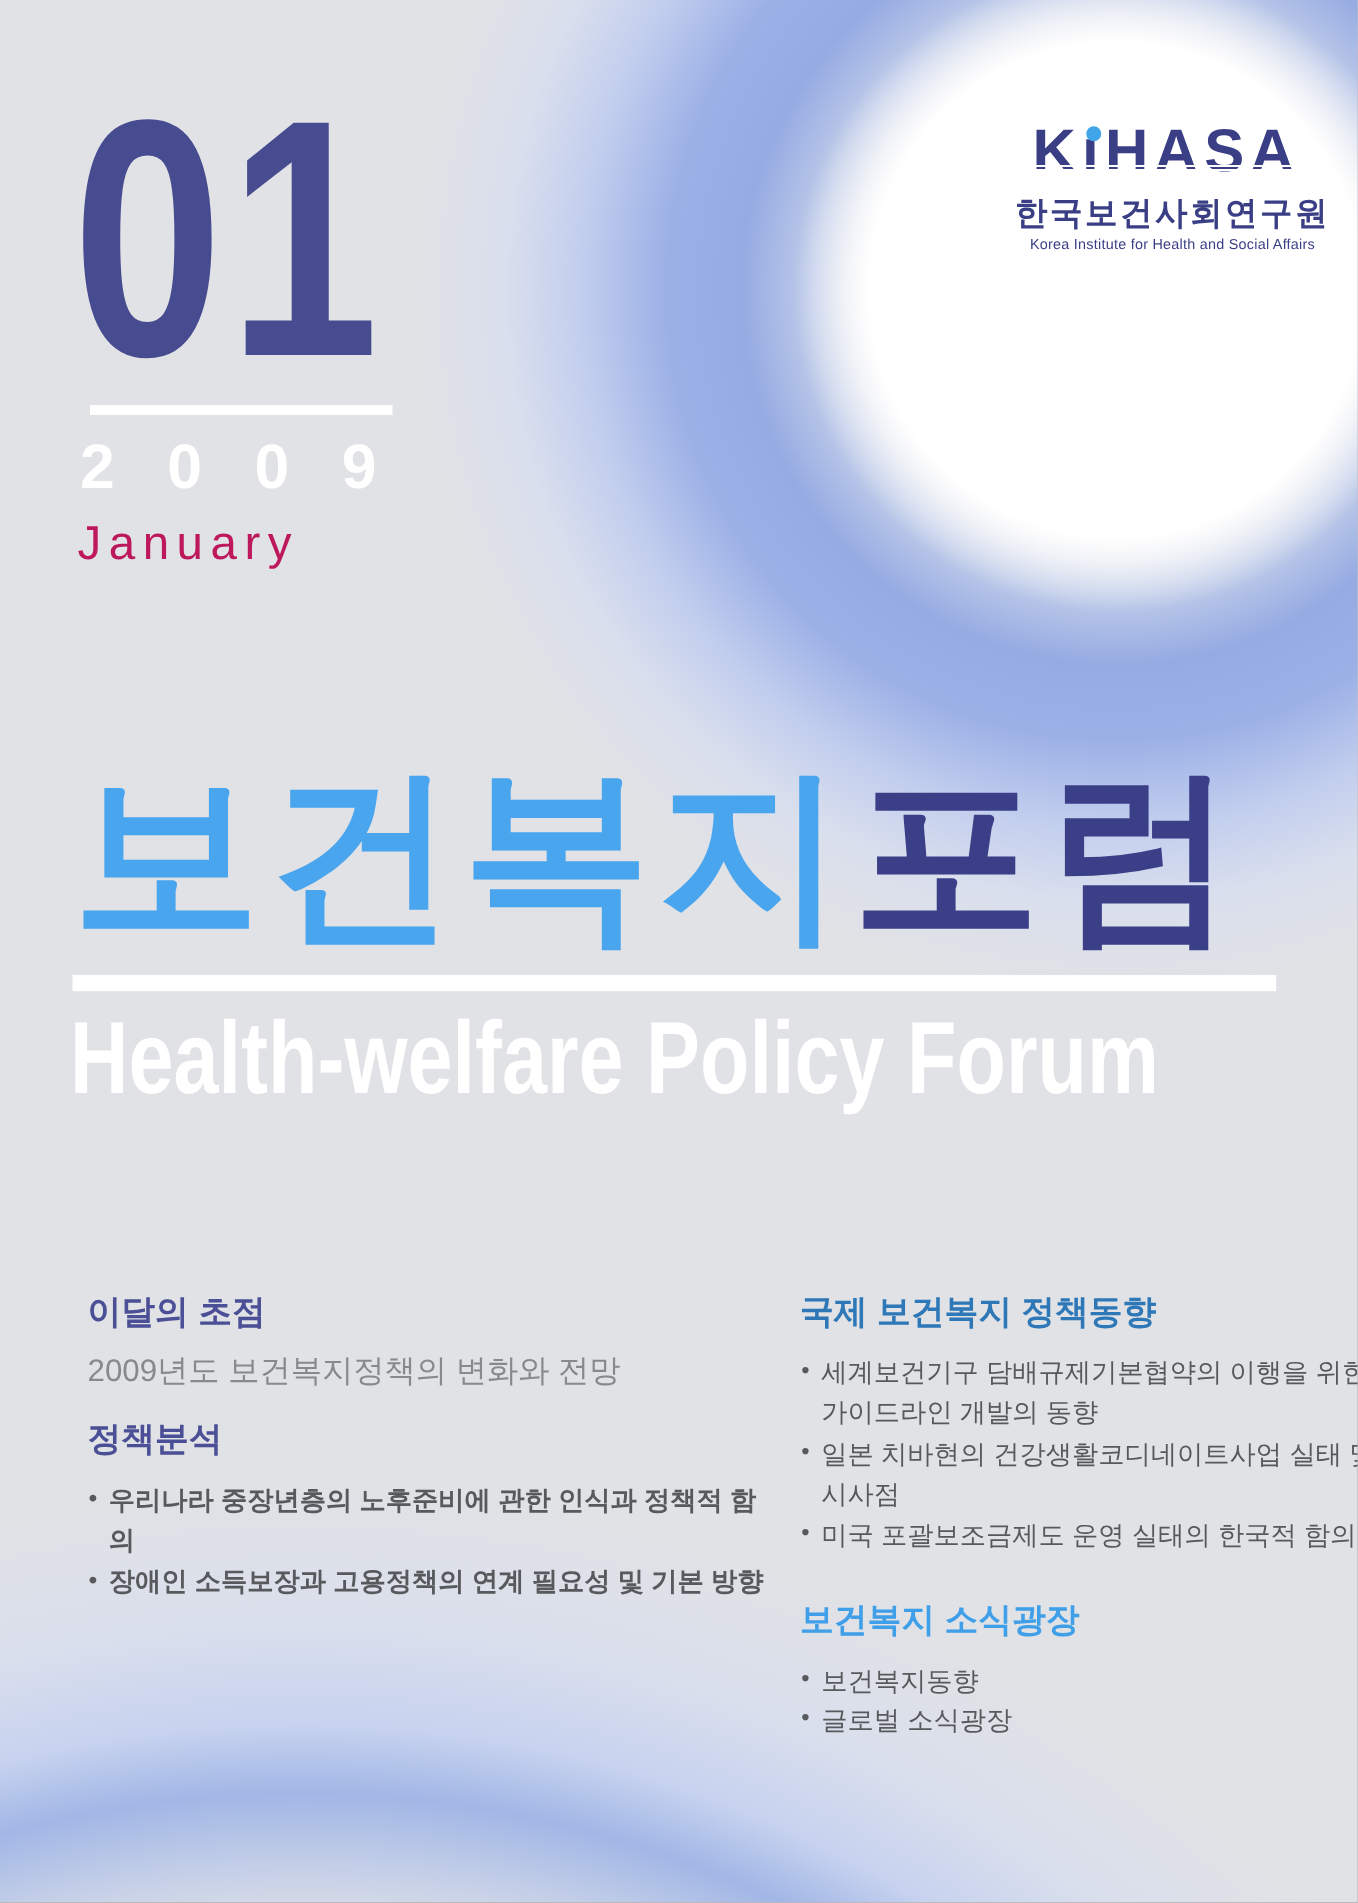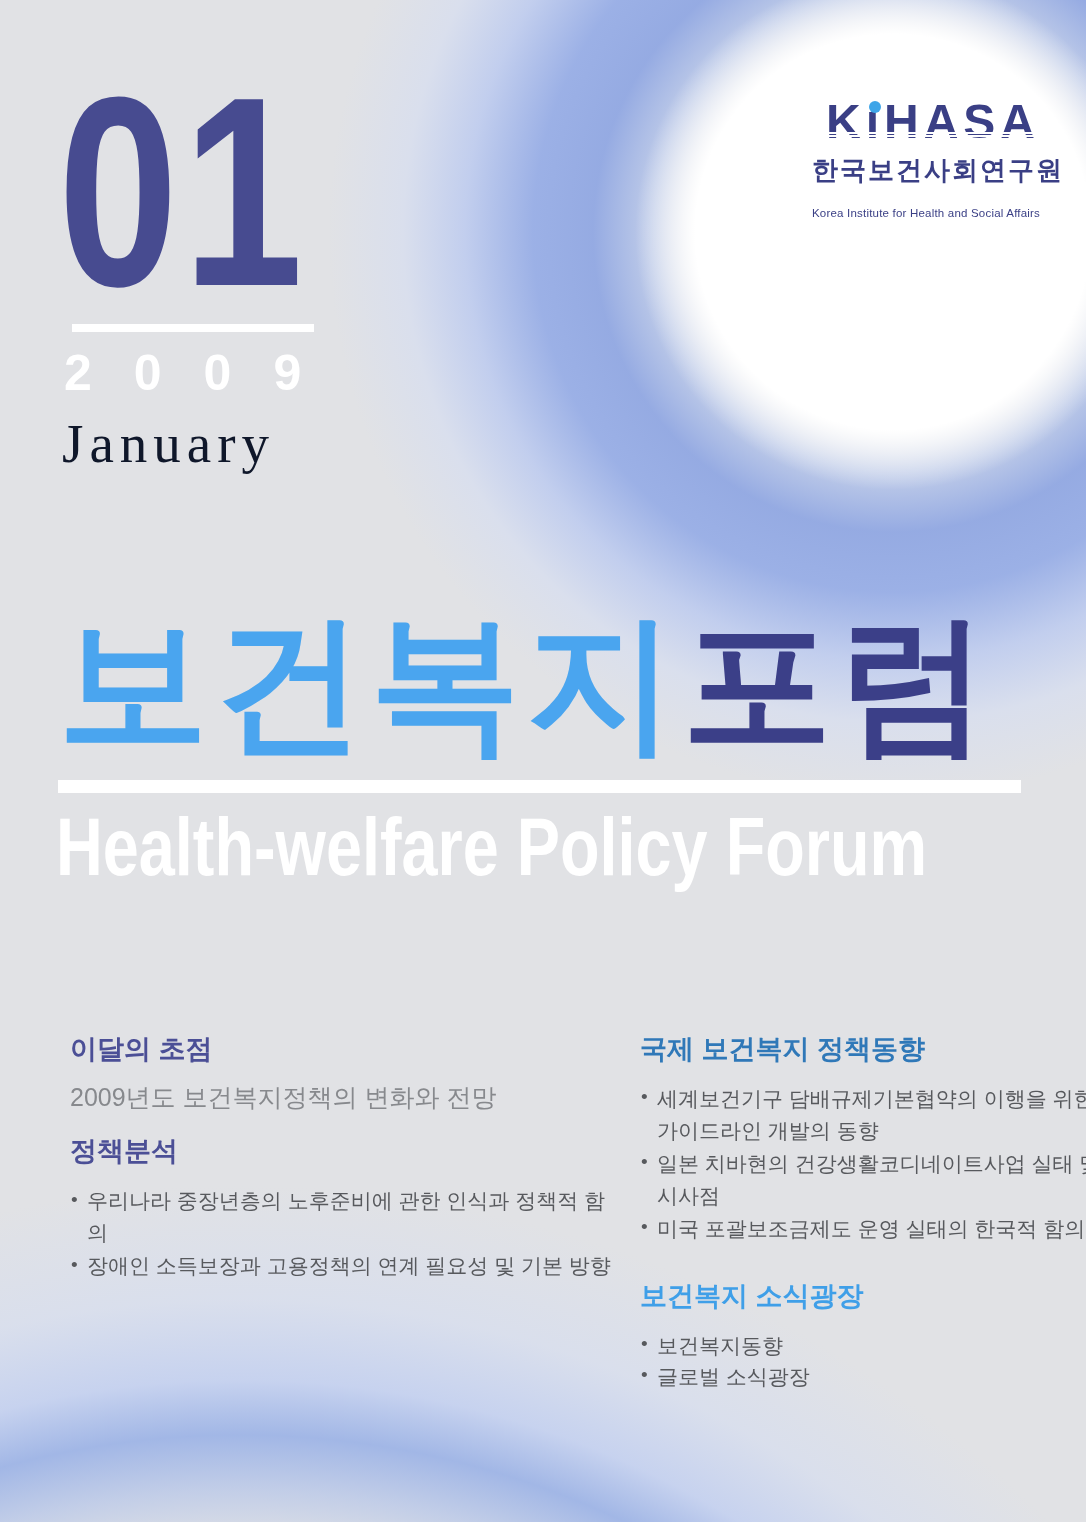--- a/index.html
+++ b/index.html
@@ -73,7 +73,7 @@
     margin-top:7px; white-space:nowrap; text-align:center;
   }
   .logo-english {
-    font-size:11.5px; margin-top:19px; white-space:nowrap; text-align:left;
+    font-size:11.5px; margin-top:2px; white-space:nowrap; text-align:center;
     letter-spacing:0.2px;
   }
   

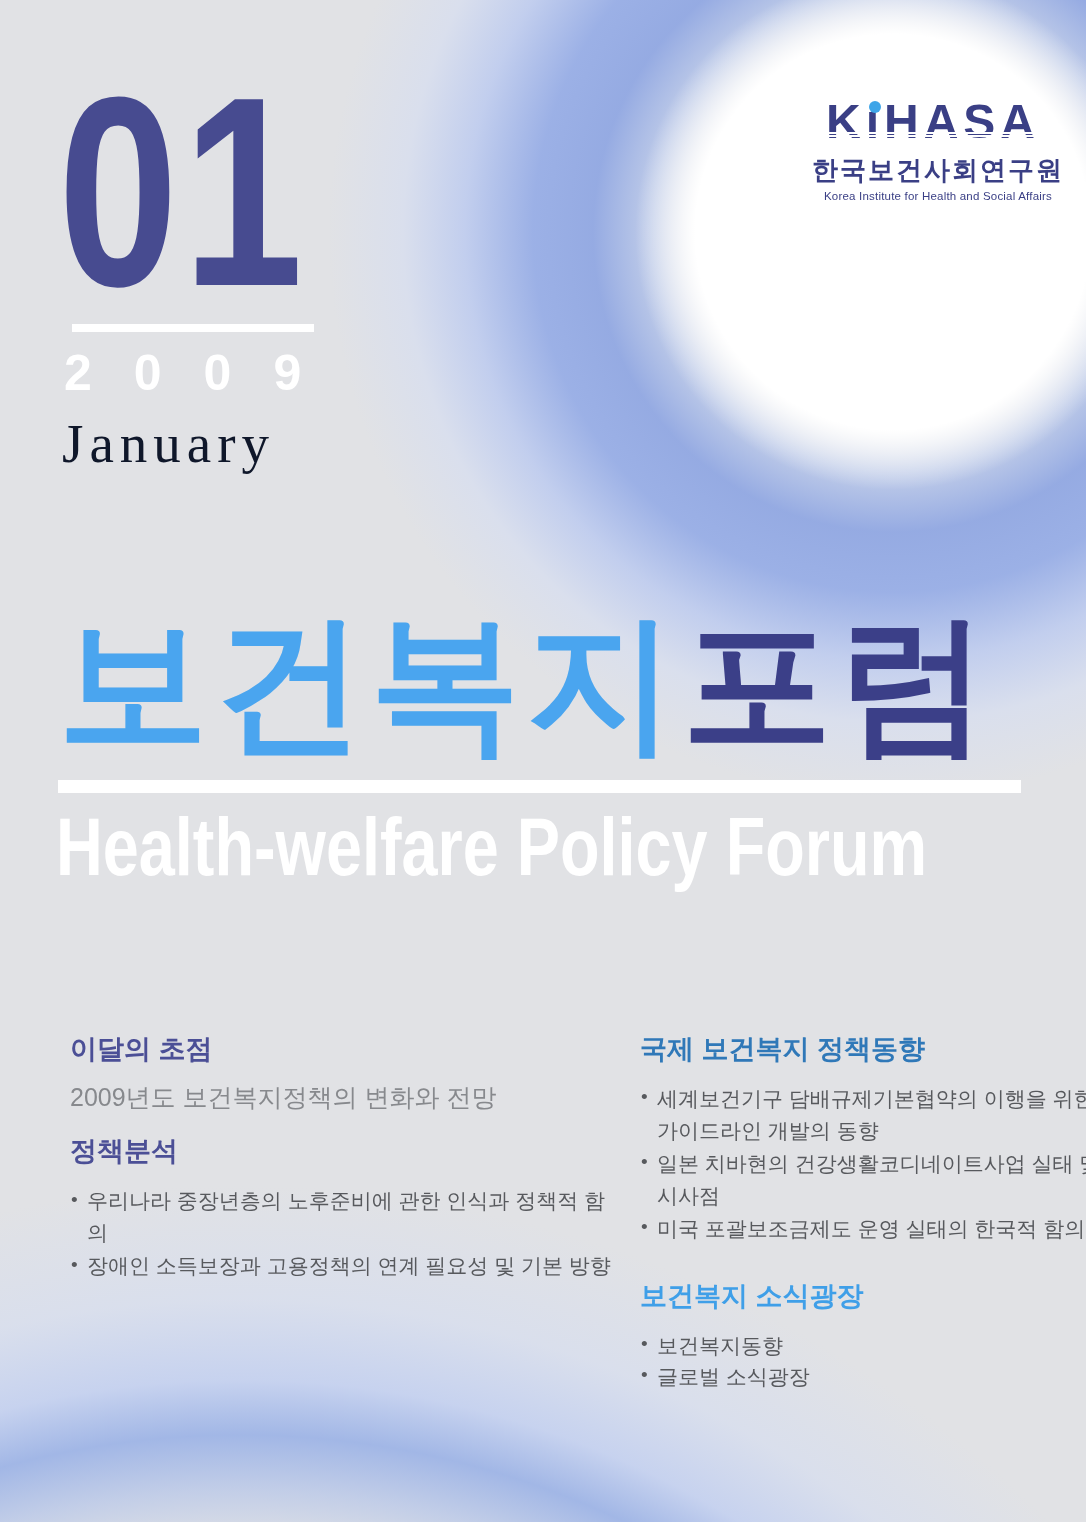--- a/index.html
+++ b/index.html
@@ -49,8 +49,8 @@
   }
   .issue-month {
     position:absolute; left:62px; top:416px;
-    font-size:55px; font-weight:400; color:#0f172a;
-    letter-spacing:6px; line-height:1; white-space:nowrap;font-family:Liberation Serif, serif;
+    font-size:38px; font-weight:400; color:#be185d;
+    letter-spacing:6px; line-height:1; white-space:nowrap;
   }
   
   .logo { position:absolute; left:812px; top:98px; width:252px; color:#3a3f85; }

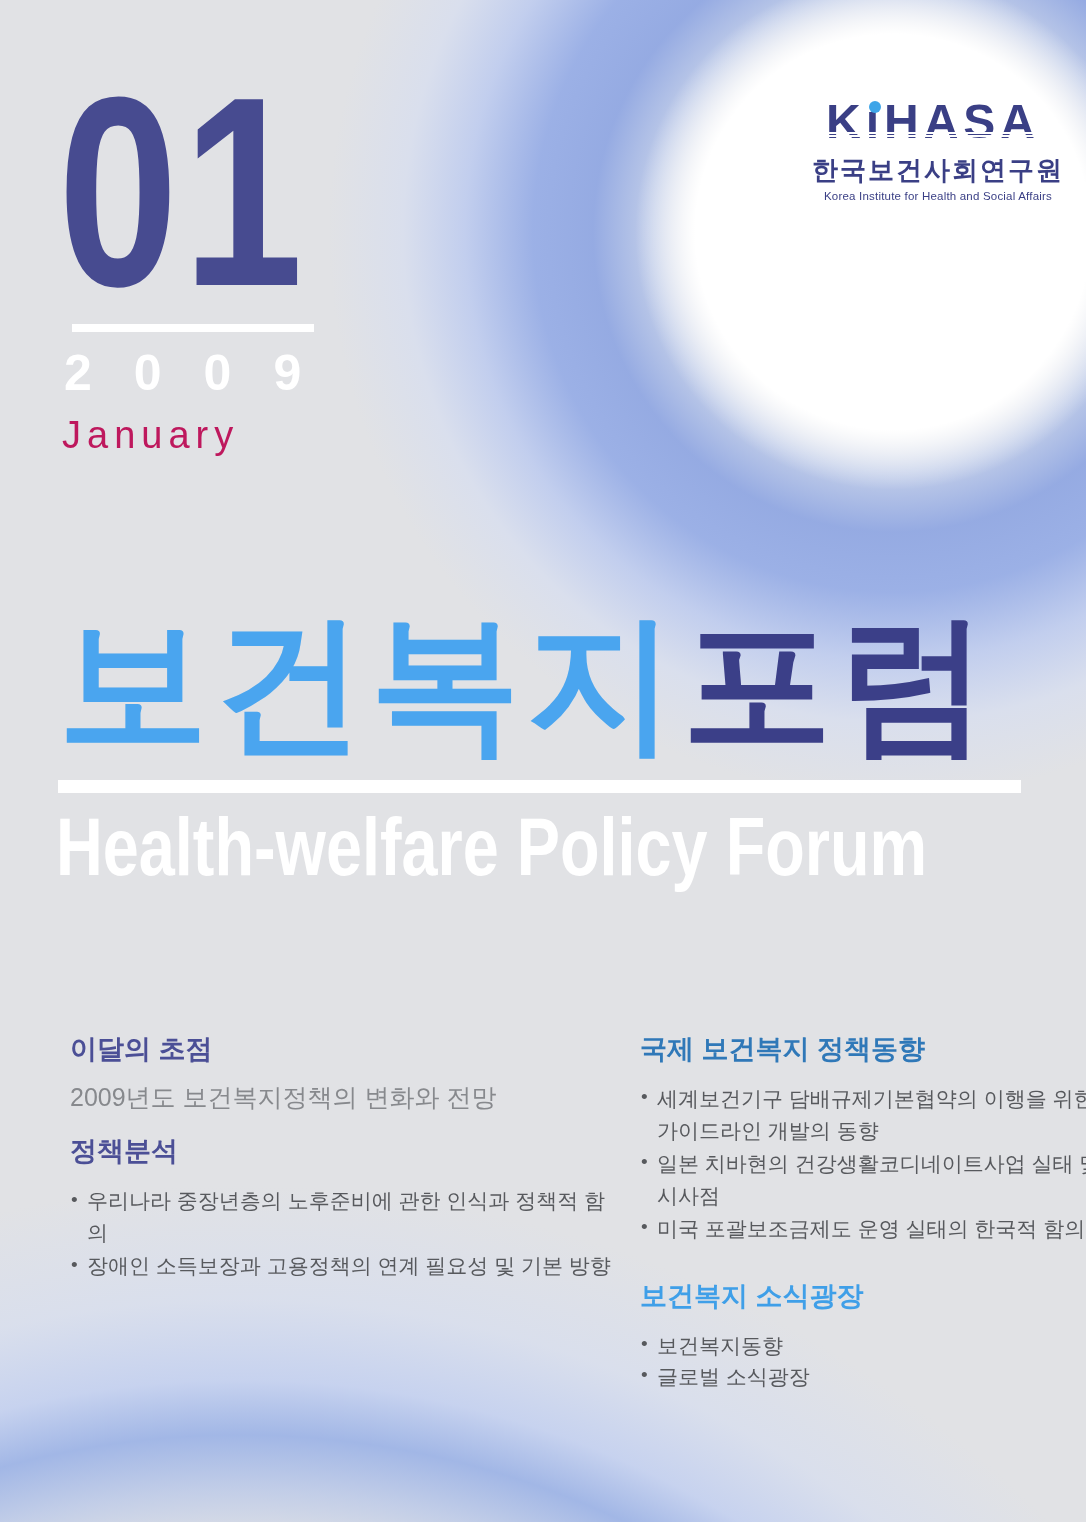--- a/index.html
+++ b/index.html
@@ -106,7 +106,7 @@
   }
   ul.toc-list li::before { content:"\2022"; position:absolute; left:1px; top:0; font-size:19px; color:#57595d; }
   ul.list-focus li    { line-height:1.6; }
-  ul.list-analysis li { line-height:1.55; }
+  ul.list-analysis li { line-height:1.55;font-weight:bold; }
   ul.list-int li      { line-height:1.5; margin-bottom:2px; }
   ul.list-news li     { line-height:1.5; }
   .mt-analysis { margin-top:26px; }

